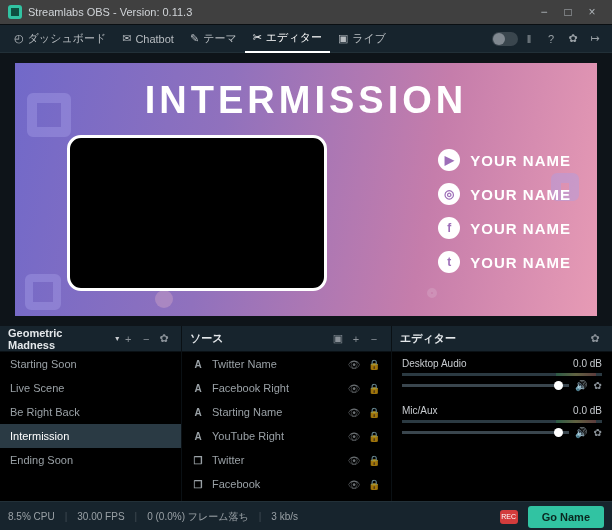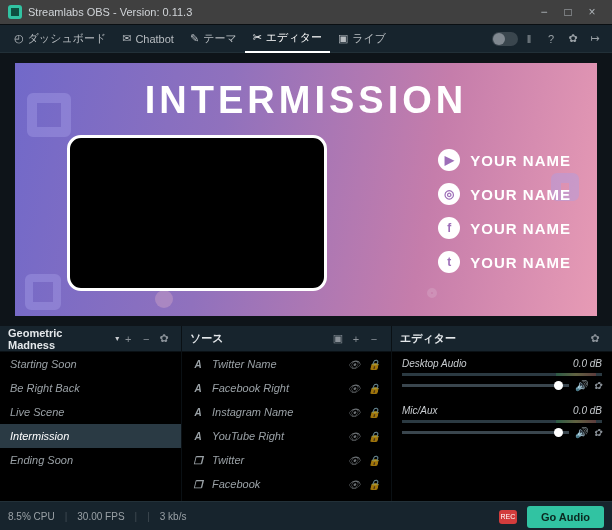--- a/index.html
+++ b/index.html
@@ -37,7 +37,7 @@
 .panel-head .ptitle { color: #e4e8eb; font-size: 11px; font-weight: 600; }
 .panel-head .pspacer { flex: 1; }
 .panel-head .pbtn { width: 18px; text-align: center; color: #8a9198; cursor: pointer; font-size: 11px; }
-.panel-body { flex: 1; overflow: auto; font-style: italic; }
+.panel-body { flex: 1; overflow: auto; }
 .list-item { display: flex; align-items: center; height: 24px; padding: 0 10px; color: #9aa1a6; font-size: 11px; cursor: pointer; gap: 8px; }
 .list-item.active { background: #2a3a44; color: #fff; }
 .list-item .src-icon { width: 12px; text-align: center; font-size: 10px; font-weight: bold; }

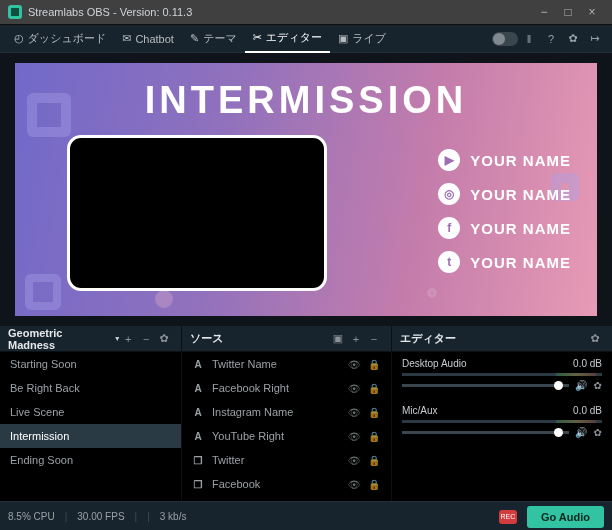--- a/index.html
+++ b/index.html
@@ -147,8 +147,8 @@
     </div>
     <div class="panel-body" id="scenes-body">
         <div class="list-item">Starting Soon</div>
+        <div class="list-item">Live Scene</div>
         <div class="list-item">Be Right Back</div>
-        <div class="list-item">Live Scene</div>
         <div class="list-item active">Intermission</div>
         <div class="list-item">Ending Soon</div>
       </div>

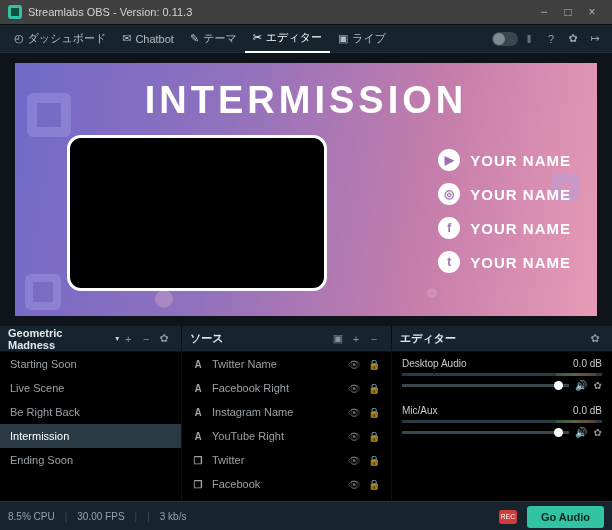--- a/index.html
+++ b/index.html
@@ -176,7 +176,7 @@
         </div>
         <div class="list-item">
           <span class="src-icon">A</span>
-          <span>Instagram Name</span>
+          <span>Starting Name</span>
           <span class="eye">👁</span>
           <span class="lock">🔒</span>
         </div>

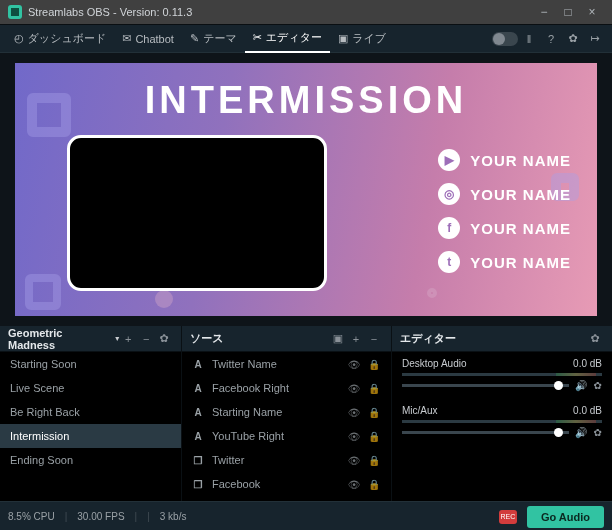--- a/index.html
+++ b/index.html
@@ -244,6 +244,7 @@
   <span style="opacity:.3">|</span>
   <span>30.00 FPS</span>
   <span style="opacity:.3">|</span>
+  <span>0 (0.0%) フレーム落ち</span>
   <span style="opacity:.3">|</span>
   <span>3 kb/s</span>
   <span class="sep"></span>

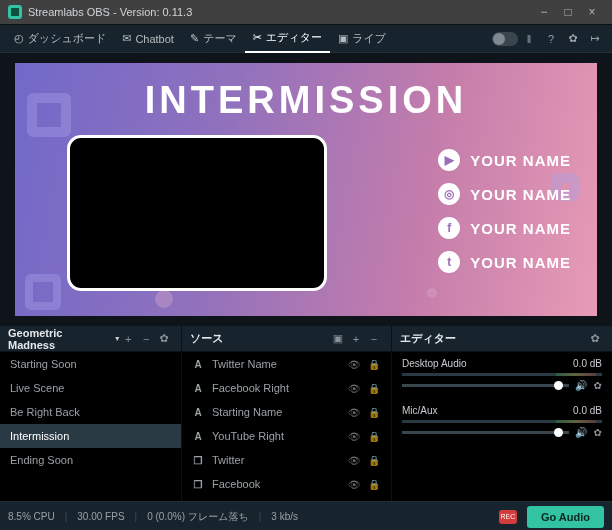--- a/index.html
+++ b/index.html
@@ -249,7 +249,7 @@
   <span>3 kb/s</span>
   <span class="sep"></span>
   <div class="rec">REC</div>
-  <div class="golive">Go Audio</div>
+  <div class="golive">Go Name</div>
 </div>
 
 </body></html>

